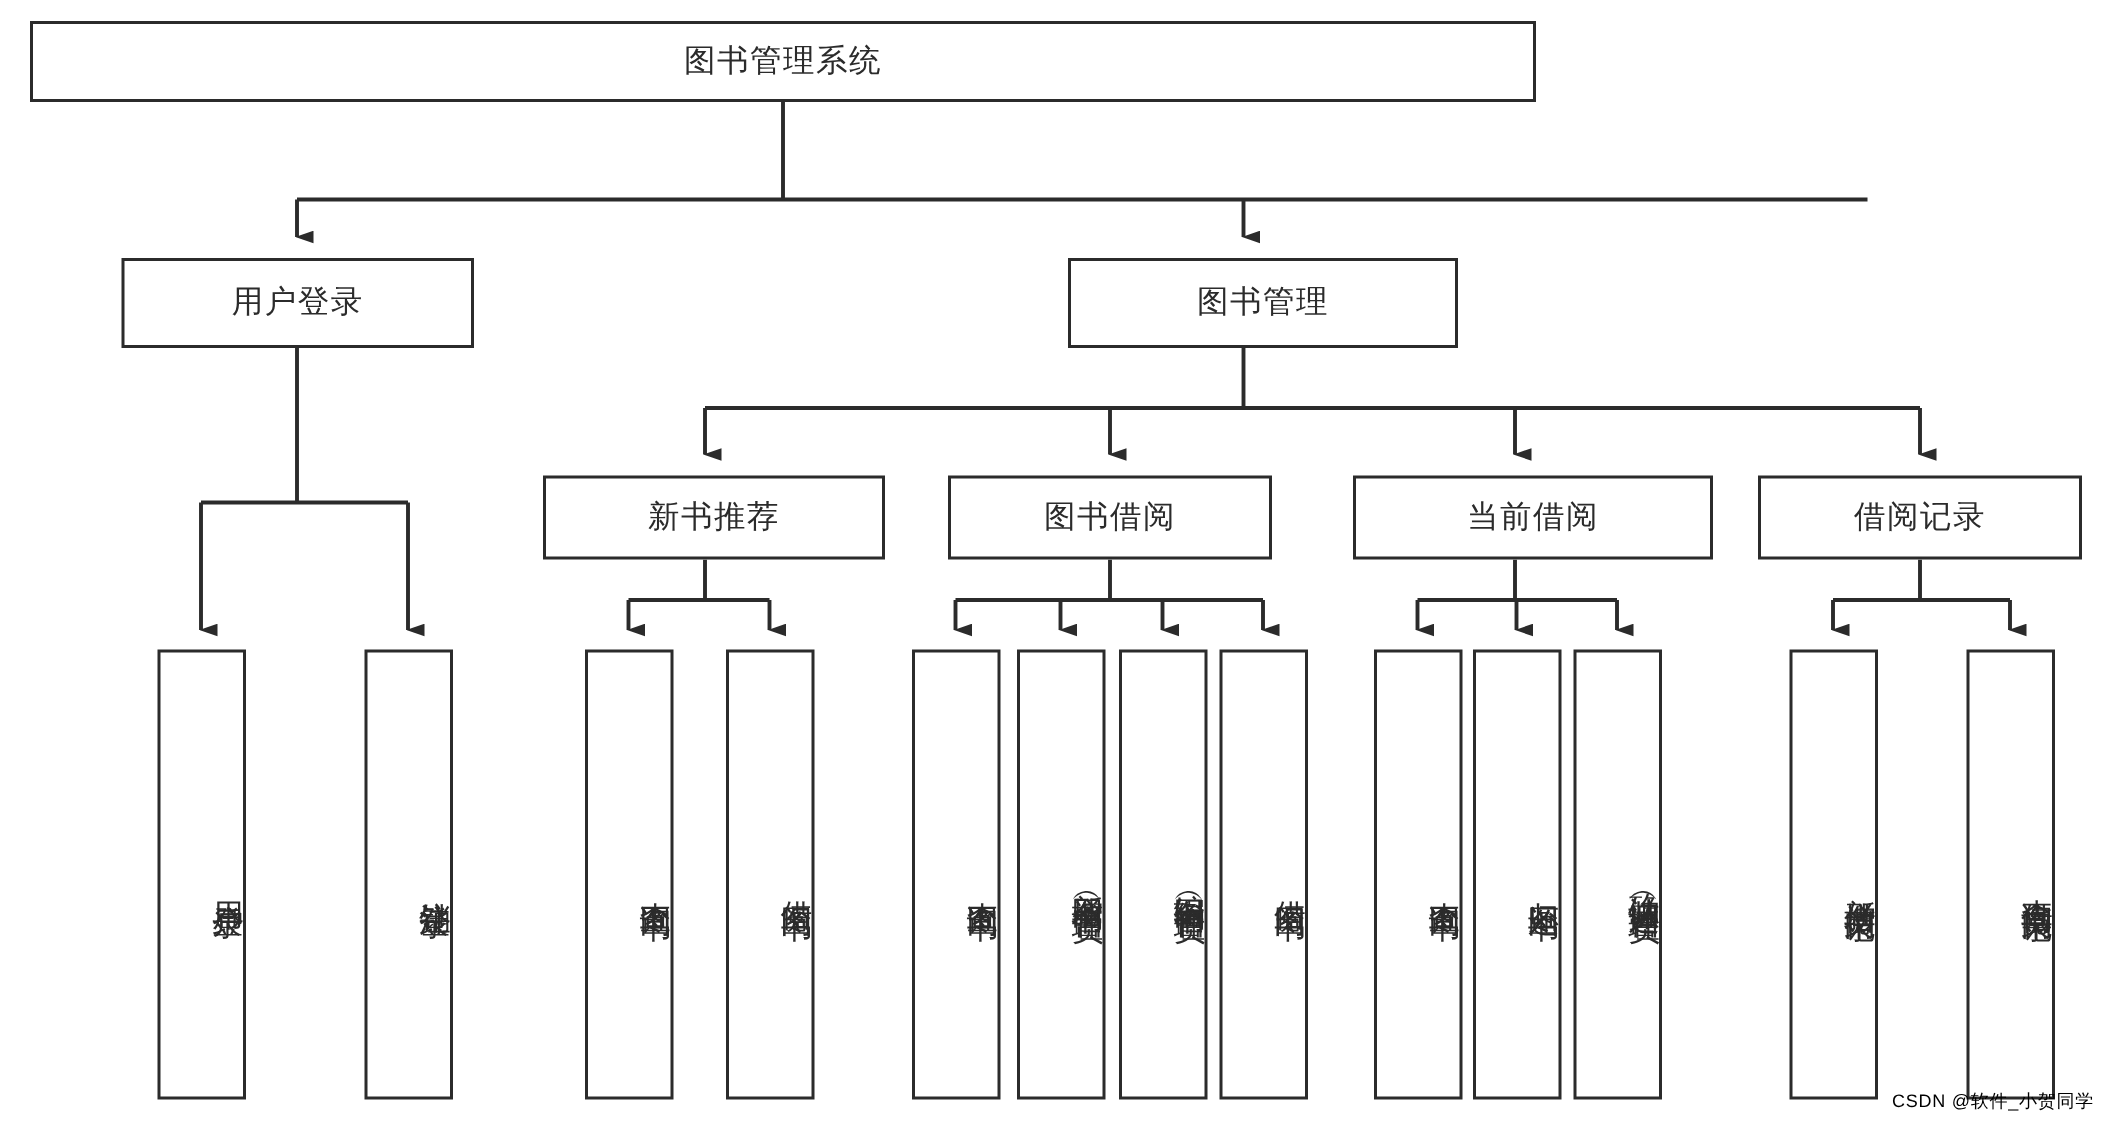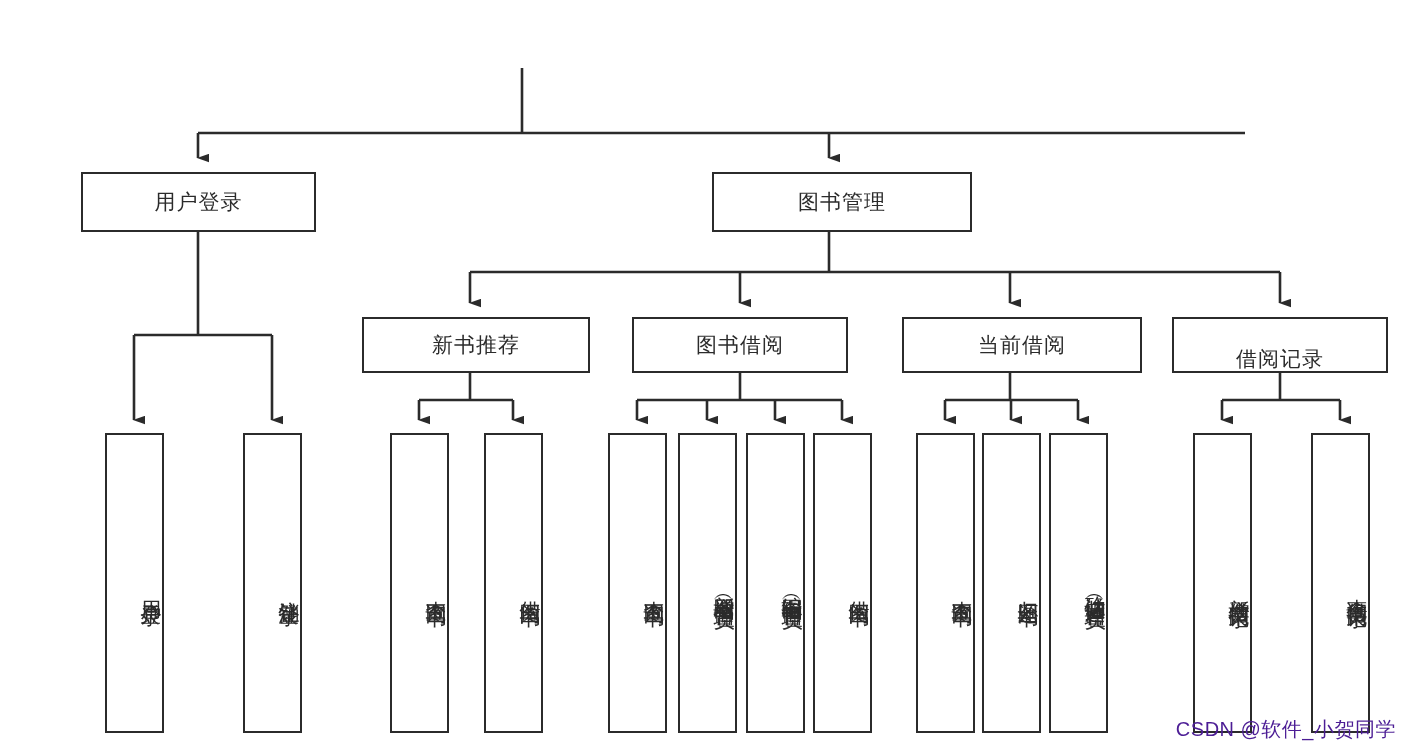--- a/index.html
+++ b/index.html
@@ -109,6 +109,9 @@
     <path class="lnk" d="M1340,400 L1340,420" marker-end="url(#arw)"></path>
   </svg>
 
+  <div class="node h" style="left:20px;top:14px;width:1004px;height:54px;">
+    <span>图书管理系统</span>
+  </div>
 
   <div class="node h" style="left:81px;top:172px;width:235px;height:60px;">
     <span>用户登录</span>

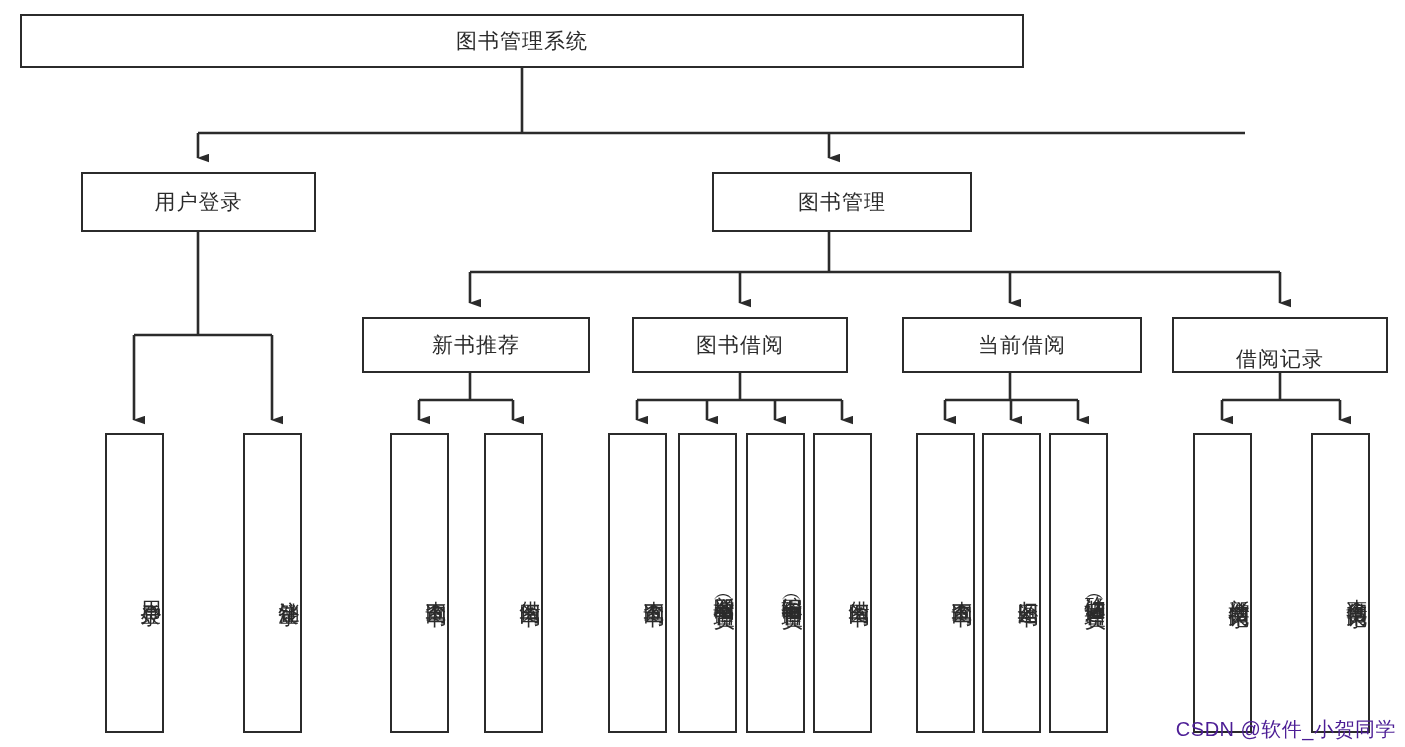--- a/index.html
+++ b/index.html
@@ -129,7 +129,7 @@
   <div class="node h" style="left:902px;top:317px;width:240px;height:56px;">
     <span>当前借阅</span>
   </div>
-  <div class="node h" style="left:1172px;top:317px;width:216px;height:56px;align-items:flex-end;">
+  <div class="node h" style="left:1172px;top:317px;width:216px;height:56px;">
     <span>借阅记录</span>
   </div>
 

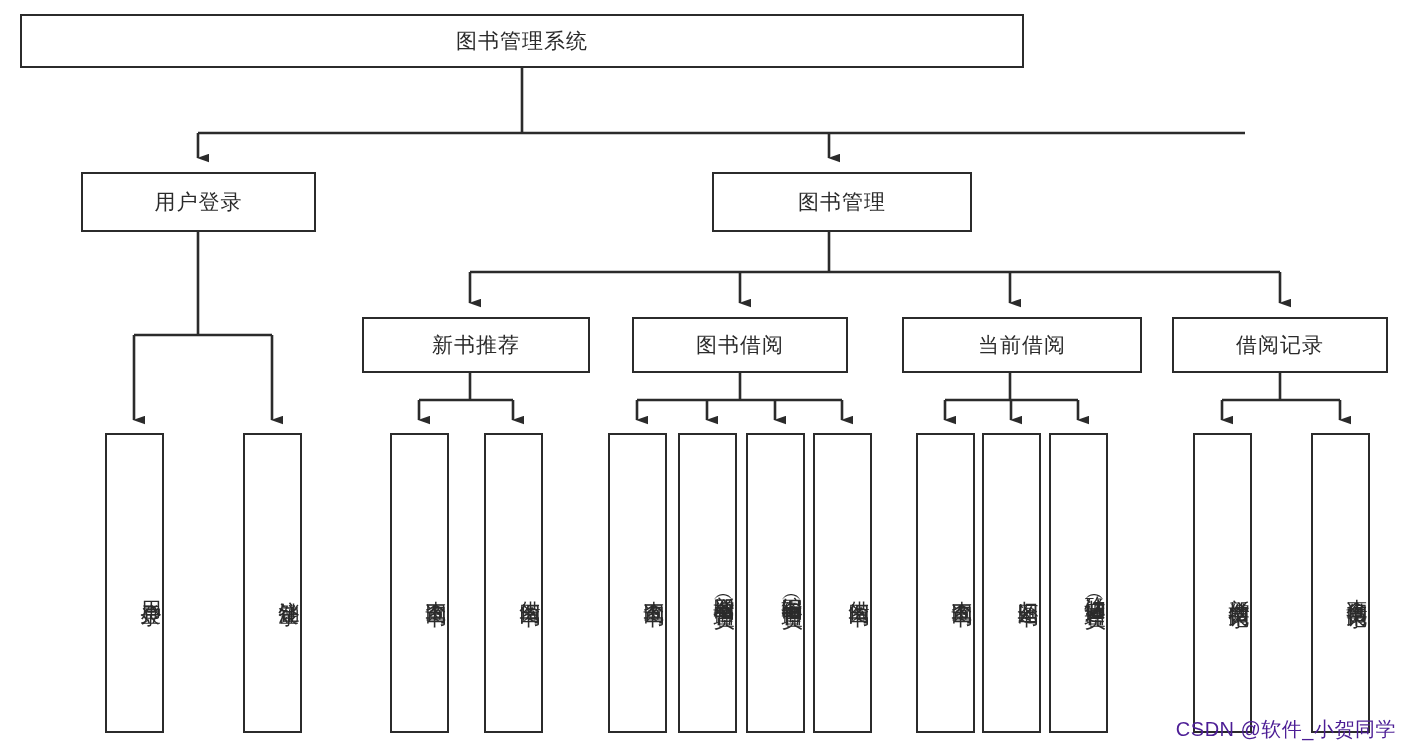--- a/index.html
+++ b/index.html
@@ -49,8 +49,8 @@
   #watermark{
     position:absolute;
     right:9px;bottom:4px;
-    font-size:20px;
-    color:#4c1d95;
+    font-size:12px;
+    color:#000000;
     letter-spacing:0.5px;
     white-space:nowrap;
     text-align:right;

